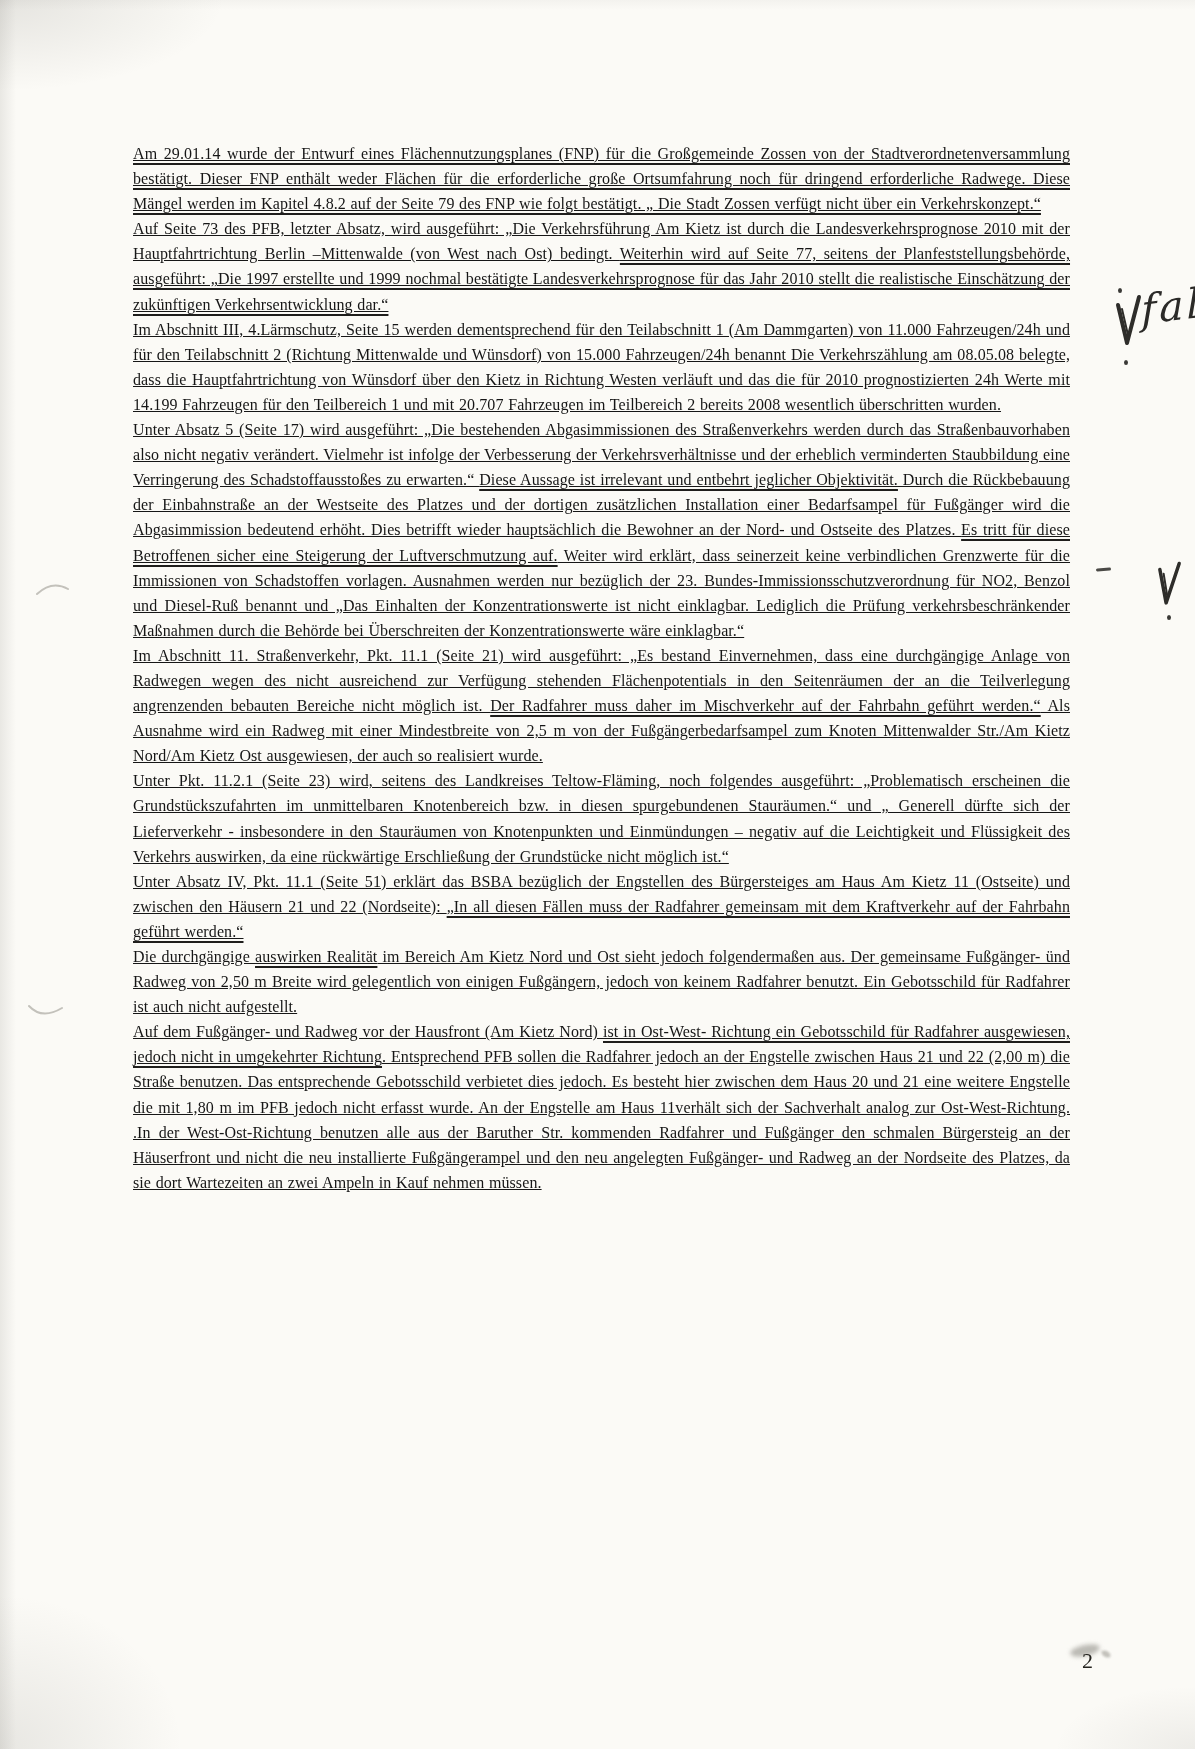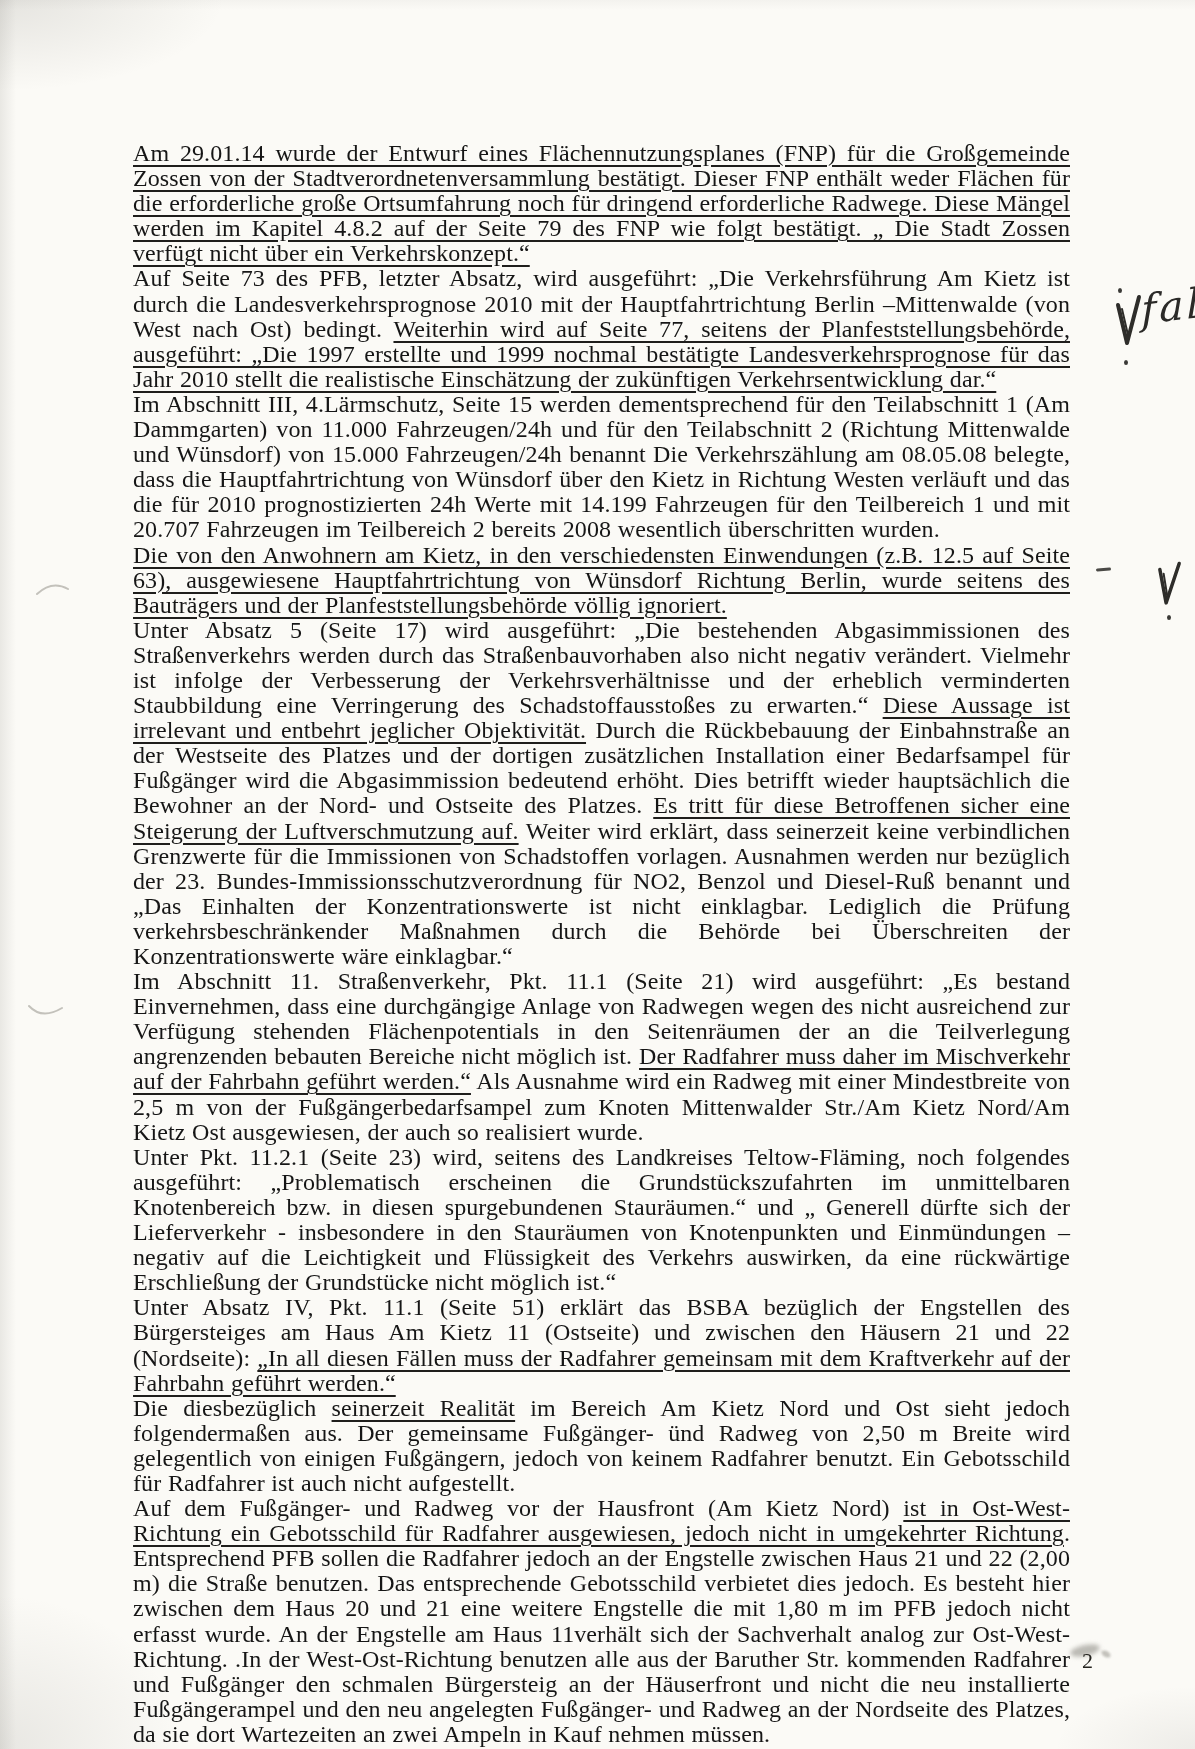--- a/index.html
+++ b/index.html
@@ -21,11 +21,12 @@
   .doc-body{
     position:absolute;
     left:133px; top:141px; width:937px;
-    font-size:24px;
+    font-size:16px;
     line-height:25.1px;
     text-align:justify;
     letter-spacing:.1px;
     word-spacing:.5px;
+    text-decoration:underline;
   }
   .doc-body p{margin:0;}
   .doc-body p.gap{}

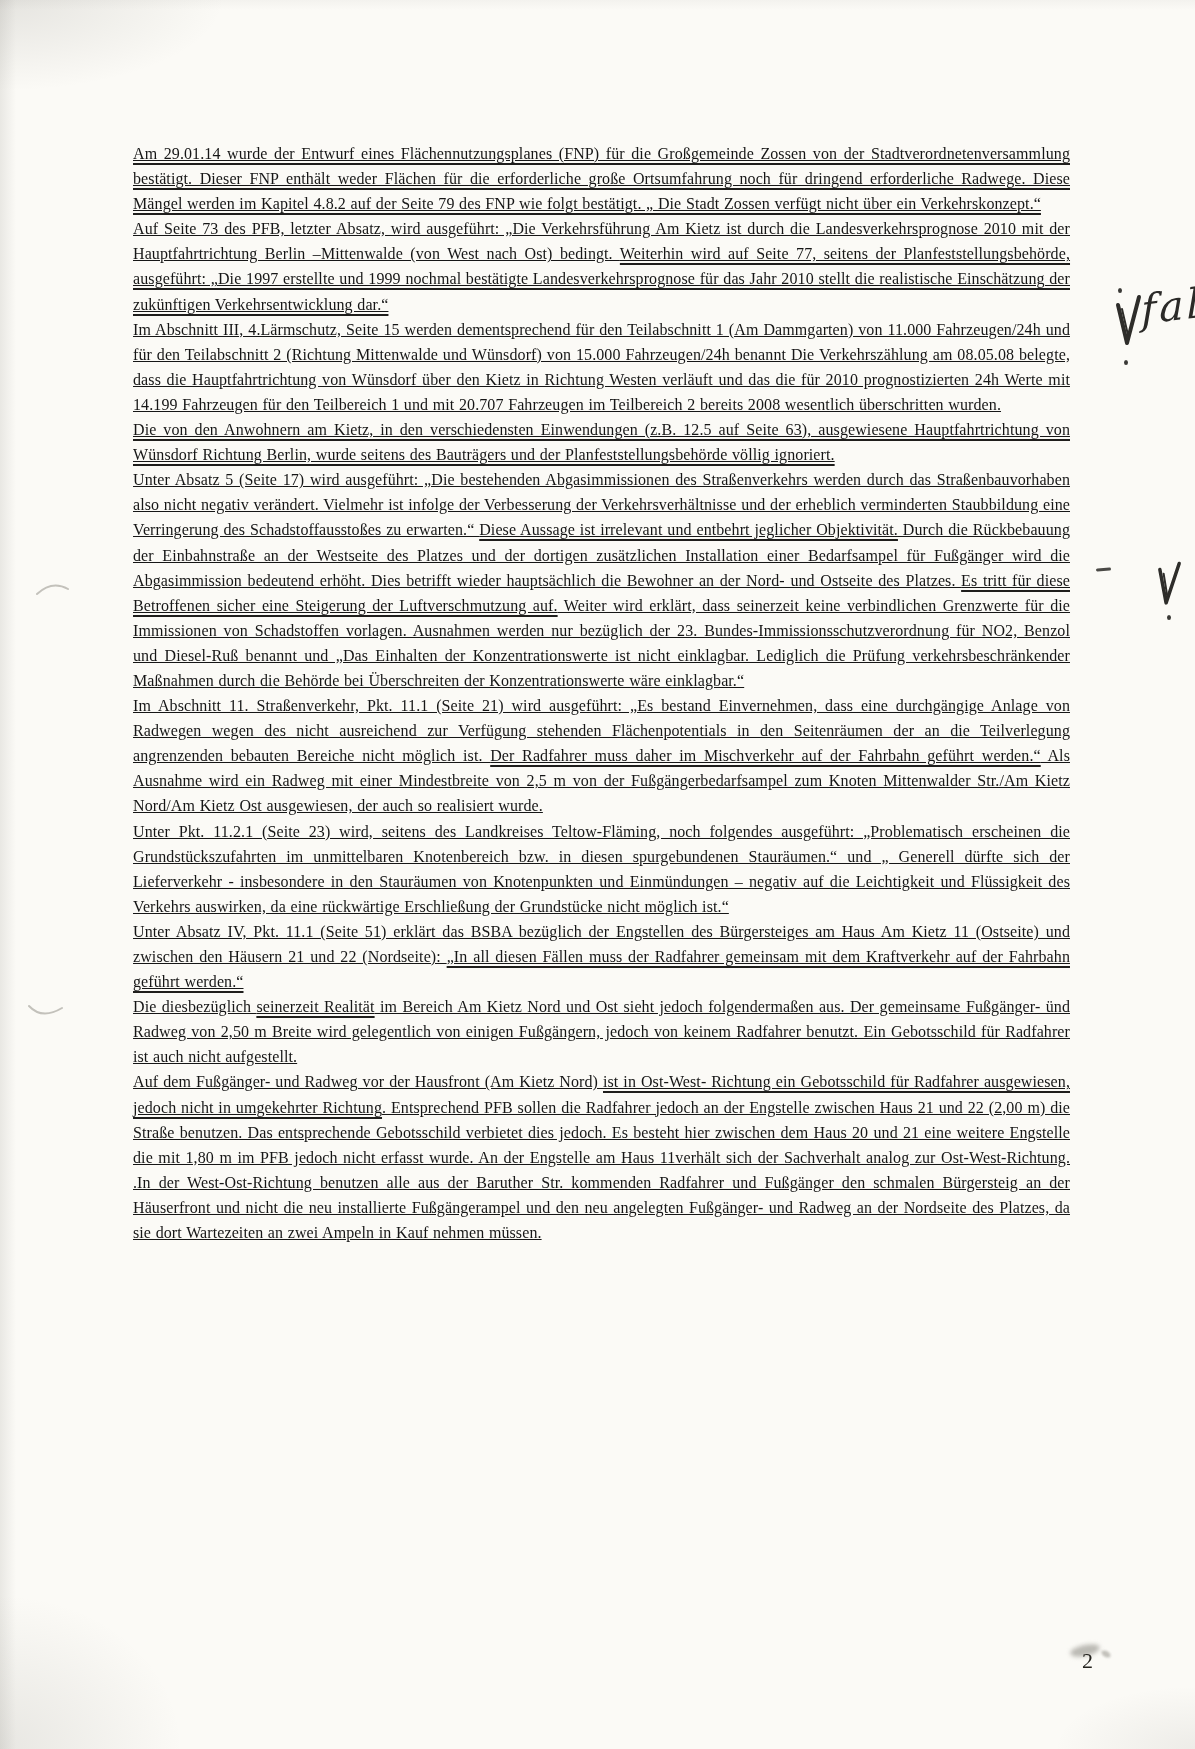--- a/index.html
+++ b/index.html
@@ -81,7 +81,6 @@
       <p><span class="u">Am 29.01.14 wurde der Entwurf eines Flächennutzungsplanes (FNP) für die Großgemeinde Zossen von der Stadtverordnetenversammlung bestätigt. Dieser FNP enthält weder Flächen für die erforderliche große Ortsumfahrung noch für dringend erforderliche Radwege. Diese Mängel werden im Kapitel 4.8.2 auf der Seite 79 des FNP wie folgt bestätigt. „ Die Stadt Zossen verfügt nicht über ein Verkehrskonzept.“</span></p>
       <p class="gap"><span>Auf Seite 73 des PFB, letzter Absatz, wird ausgeführt: „Die Verkehrsführung Am Kietz ist durch die Landesverkehrsprognose 2010 mit der Hauptfahrtrichtung Berlin –Mittenwalde (von West nach Ost) bedingt. </span><span class="u">Weiterhin wird auf Seite 77, seitens der Planfeststellungsbehörde, ausgeführt: „Die 1997 erstellte und 1999 nochmal bestätigte Landesverkehrsprognose für das Jahr 2010 stellt die realistische Einschätzung der zukünftigen Verkehrsentwicklung dar.“</span></p>
       <p><span>Im Abschnitt III, 4.Lärmschutz, Seite 15 werden dementsprechend für den Teilabschnitt 1 (Am Dammgarten) von 11.000 Fahrzeugen/24h  und für den Teilabschnitt 2 (Richtung Mittenwalde und Wünsdorf) von 15.000 Fahrzeugen/24h benannt Die Verkehrszählung am 08.05.08 belegte, dass die Hauptfahrtrichtung von Wünsdorf über den Kietz in Richtung Westen verläuft und das die für 2010 prognostizierten 24h Werte mit 14.199 Fahrzeugen für den Teilbereich 1 und mit 20.707 Fahrzeugen im Teilbereich 2 bereits 2008 wesentlich überschritten wurden.</span></p>
-      <p><span class="u">Die von den Anwohnern am Kietz, in den verschiedensten Einwendungen (z.B. 12.5 auf Seite 63), ausgewiesene Hauptfahrtrichtung von Wünsdorf Richtung Berlin, wurde seitens des Bauträgers und der Planfeststellungsbehörde völlig ignoriert.</span></p>
       <p><span>Unter Absatz 5 (Seite 17) wird ausgeführt: „Die bestehenden Abgasimmissionen des Straßenverkehrs werden durch das Straßenbauvorhaben also nicht negativ verändert. Vielmehr ist infolge der Verbesserung  der Verkehrsverhältnisse und der erheblich verminderten Staubbildung eine Verringerung des Schadstoffausstoßes zu erwarten.“ </span><span class="u">Diese Aussage ist irrelevant und entbehrt jeglicher Objektivität.</span><span> Durch die Rückbebauung der Einbahnstraße an der Westseite des Platzes und der dortigen zusätzlichen Installation einer Bedarfsampel für Fußgänger wird die Abgasimmission bedeutend erhöht. Dies betrifft wieder hauptsächlich die Bewohner an der Nord- und Ostseite des Platzes. </span><span class="u">Es tritt für diese Betroffenen sicher eine Steigerung der Luftverschmutzung auf.</span><span> Weiter wird erklärt, dass  seinerzeit keine verbindlichen Grenzwerte für die Immissionen von Schadstoffen vorlagen. Ausnahmen werden nur bezüglich der 23. Bundes-Immissionsschutzverordnung für NO2, Benzol und Diesel-Ruß benannt und „Das Einhalten der Konzentrationswerte ist nicht einklagbar. Lediglich die Prüfung verkehrsbeschränkender Maßnahmen durch die Behörde bei Überschreiten der Konzentrationswerte wäre einklagbar.“</span></p>
       <p><span>Im Abschnitt 11. Straßenverkehr, Pkt. 11.1 (Seite 21) wird ausgeführt: „Es bestand Einvernehmen, dass eine durchgängige Anlage von Radwegen wegen des nicht ausreichend zur Verfügung stehenden Flächenpotentials in den Seitenräumen der an die Teilverlegung angrenzenden bebauten Bereiche nicht möglich ist. </span><span class="u">Der Radfahrer muss daher im Mischverkehr auf der Fahrbahn geführt werden.“</span><span> Als Ausnahme wird ein Radweg mit einer Mindestbreite von 2,5 m von der Fußgängerbedarfsampel zum Knoten Mittenwalder Str./Am Kietz Nord/Am Kietz Ost ausgewiesen, der auch so realisiert wurde.</span></p>
       <p><span>Unter Pkt. 11.2.1 (Seite 23) wird, seitens des Landkreises Teltow-Fläming, noch folgendes ausgeführt: „Problematisch erscheinen die Grundstückszufahrten im unmittelbaren Knotenbereich bzw. in diesen spurgebundenen Stauräumen.“ und „ Generell dürfte sich der Lieferverkehr - insbesondere in den Stauräumen von Knotenpunkten und Einmündungen – negativ auf die Leichtigkeit und Flüssigkeit des Verkehrs auswirken, da eine rückwärtige Erschließung der Grundstücke nicht möglich ist.“</span></p>

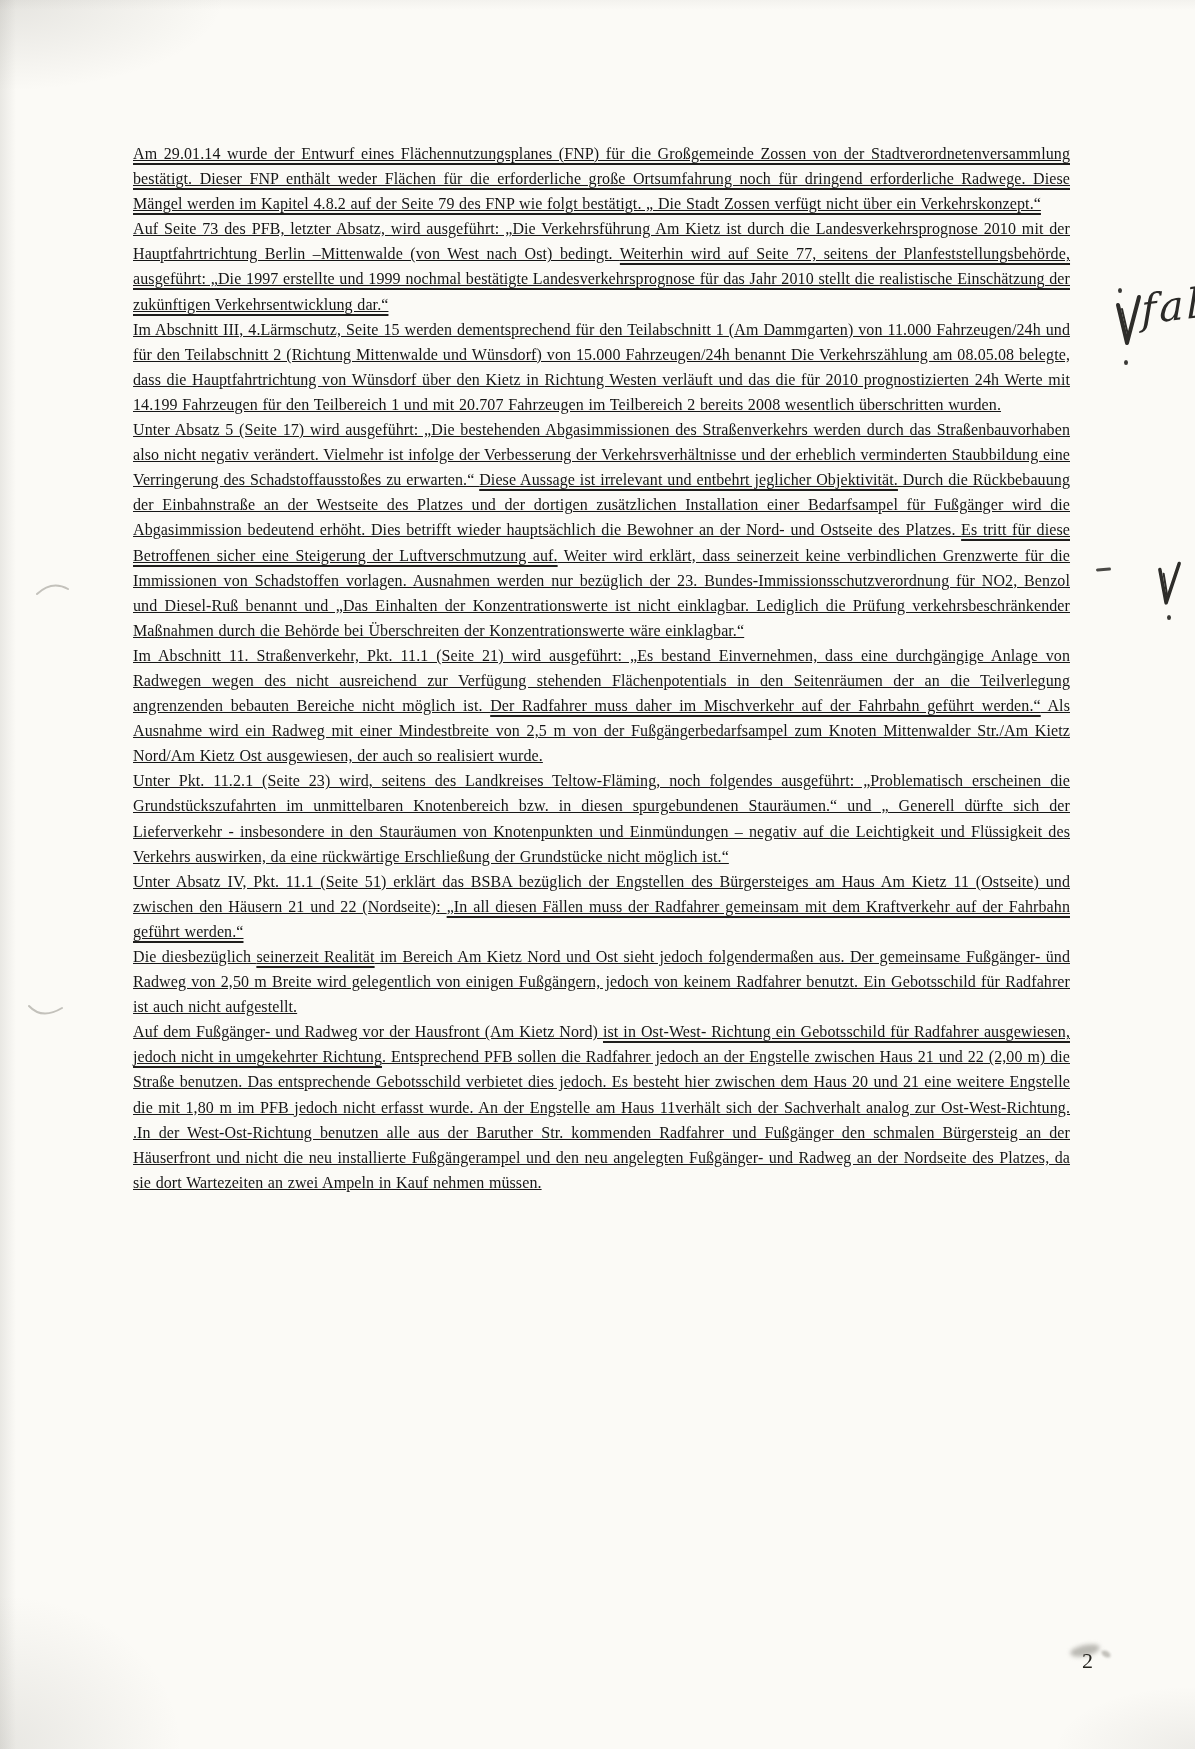--- a/index.html
+++ b/index.html
@@ -85,7 +85,7 @@
       <p><span>Im Abschnitt 11. Straßenverkehr, Pkt. 11.1 (Seite 21) wird ausgeführt: „Es bestand Einvernehmen, dass eine durchgängige Anlage von Radwegen wegen des nicht ausreichend zur Verfügung stehenden Flächenpotentials in den Seitenräumen der an die Teilverlegung angrenzenden bebauten Bereiche nicht möglich ist. </span><span class="u">Der Radfahrer muss daher im Mischverkehr auf der Fahrbahn geführt werden.“</span><span> Als Ausnahme wird ein Radweg mit einer Mindestbreite von 2,5 m von der Fußgängerbedarfsampel zum Knoten Mittenwalder Str./Am Kietz Nord/Am Kietz Ost ausgewiesen, der auch so realisiert wurde.</span></p>
       <p><span>Unter Pkt. 11.2.1 (Seite 23) wird, seitens des Landkreises Teltow-Fläming, noch folgendes ausgeführt: „Problematisch erscheinen die Grundstückszufahrten im unmittelbaren Knotenbereich bzw. in diesen spurgebundenen Stauräumen.“ und „ Generell dürfte sich der Lieferverkehr - insbesondere in den Stauräumen von Knotenpunkten und Einmündungen – negativ auf die Leichtigkeit und Flüssigkeit des Verkehrs auswirken, da eine rückwärtige Erschließung der Grundstücke nicht möglich ist.“</span></p>
       <p><span>Unter Absatz IV, Pkt. 11.1 (Seite 51) erklärt das BSBA bezüglich der Engstellen des Bürgersteiges am Haus Am Kietz 11 (Ostseite) und zwischen den Häusern 21 und 22 (Nordseite): </span><span class="u">„In all diesen Fällen muss der Radfahrer gemeinsam mit dem Kraftverkehr auf der Fahrbahn geführt werden.“</span></p>
-      <p><span>Die diesbezüglich  </span><span class="u">seinerzeit Realität</span><span> im Bereich Am Kietz Nord und Ost sieht jedoch folgendermaßen aus. Der gemeinsame Fußgänger- ünd Radweg von 2,50 m Breite wird gelegentlich von einigen Fußgängern, jedoch von keinem Radfahrer benutzt. Ein Gebotsschild für Radfahrer ist auch nicht aufgestellt.</span></p>
+      <p><span>Die durchgängige  </span><span class="u">seinerzeit Realität</span><span> im Bereich Am Kietz Nord und Ost sieht jedoch folgendermaßen aus. Der gemeinsame Fußgänger- ünd Radweg von 2,50 m Breite wird gelegentlich von einigen Fußgängern, jedoch von keinem Radfahrer benutzt. Ein Gebotsschild für Radfahrer ist auch nicht aufgestellt.</span></p>
       <p><span>Auf dem Fußgänger- und Radweg vor der Hausfront (Am Kietz Nord) </span><span class="u">ist in Ost-West- Richtung ein Gebotsschild für Radfahrer ausgewiesen, jedoch nicht in umgekehrter Richtung</span><span>. Entsprechend PFB sollen die Radfahrer jedoch an der Engstelle zwischen Haus 21 und 22 (2,00 m) die Straße benutzen. Das entsprechende Gebotsschild verbietet dies jedoch. Es besteht hier zwischen dem Haus 20 und 21 eine weitere Engstelle die mit 1,80 m im PFB jedoch nicht erfasst wurde. An der Engstelle am Haus 11verhält sich der Sachverhalt analog zur Ost-West-Richtung. .In der  West-Ost-Richtung benutzen alle aus der Baruther Str. kommenden Radfahrer und Fußgänger den schmalen Bürgersteig an der Häuserfront und nicht die neu installierte Fußgängerampel und den neu angelegten Fußgänger- und Radweg an der Nordseite des Platzes, da sie dort Wartezeiten an zwei Ampeln in Kauf nehmen müssen.</span></p>
     </div>
 

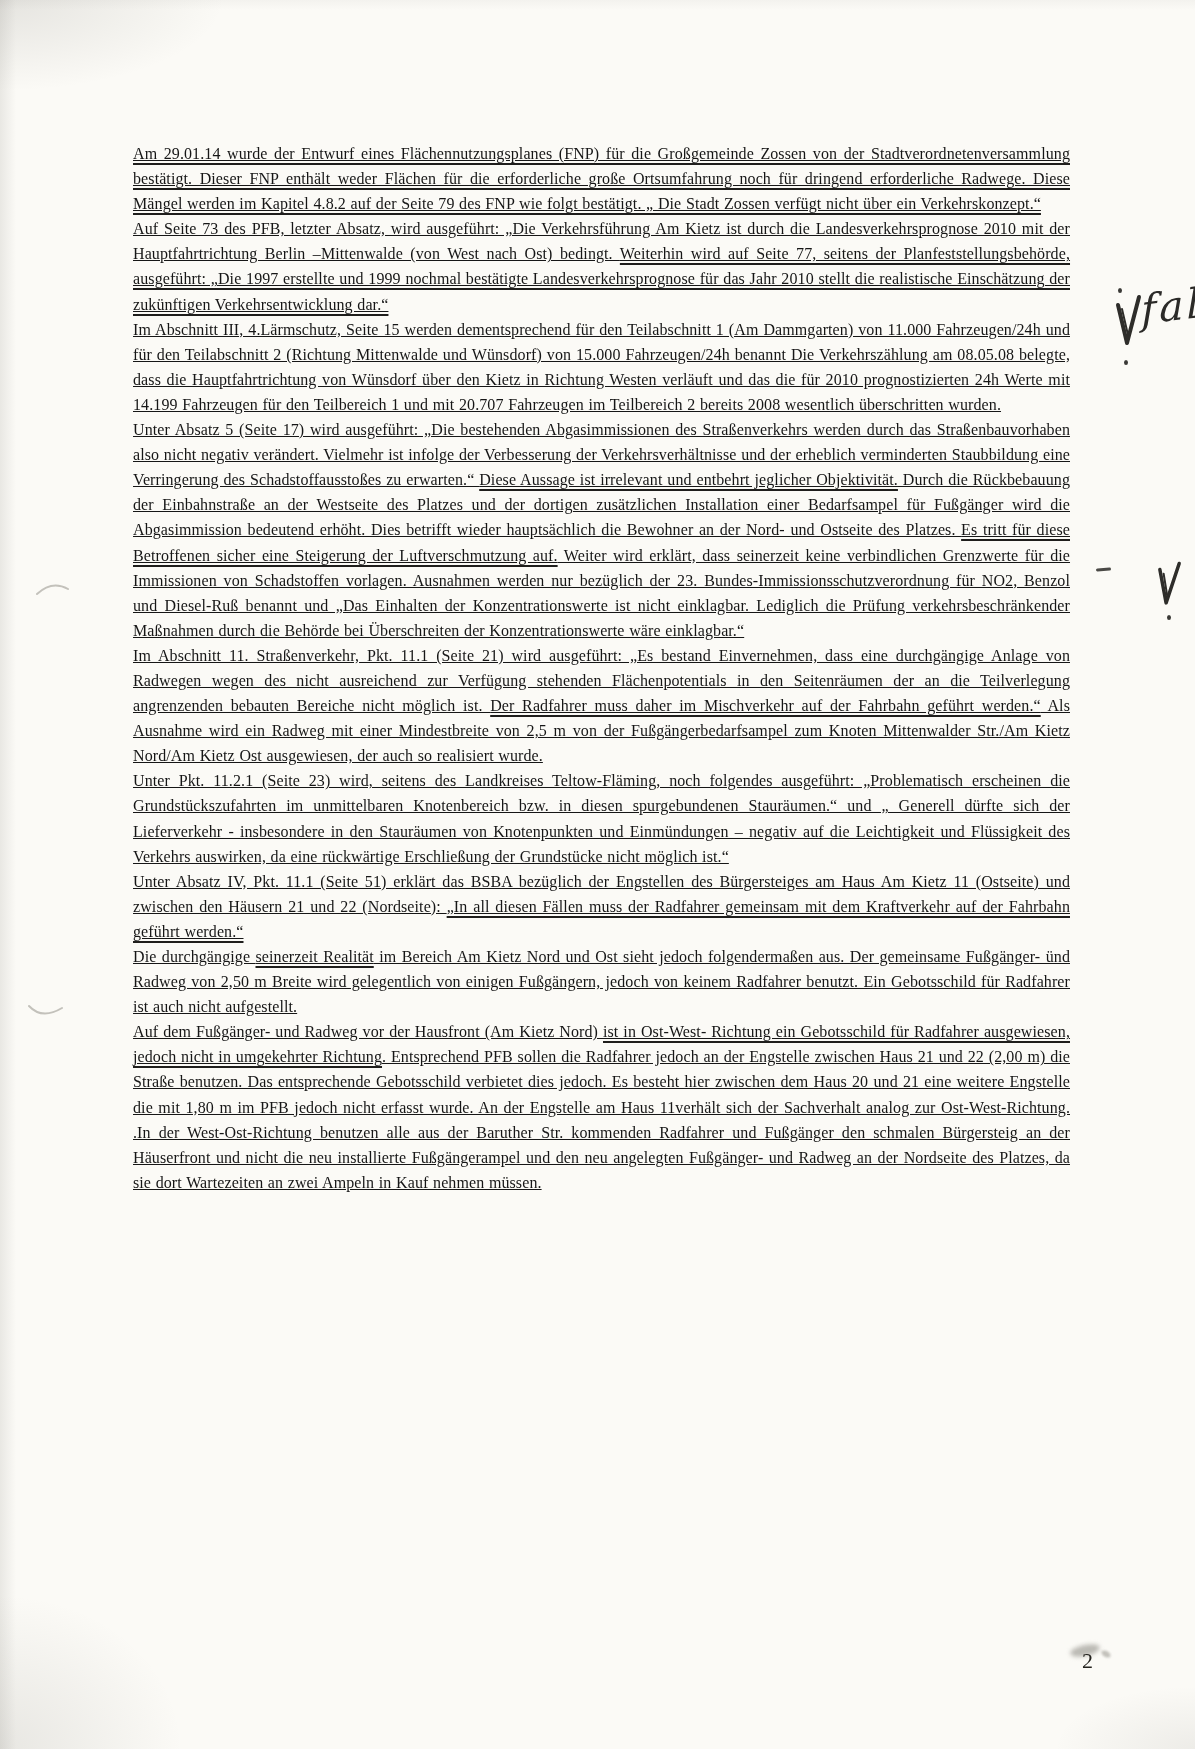--- a/index.html
+++ b/index.html
@@ -85,7 +85,7 @@
       <p><span>Im Abschnitt 11. Straßenverkehr, Pkt. 11.1 (Seite 21) wird ausgeführt: „Es bestand Einvernehmen, dass eine durchgängige Anlage von Radwegen wegen des nicht ausreichend zur Verfügung stehenden Flächenpotentials in den Seitenräumen der an die Teilverlegung angrenzenden bebauten Bereiche nicht möglich ist. </span><span class="u">Der Radfahrer muss daher im Mischverkehr auf der Fahrbahn geführt werden.“</span><span> Als Ausnahme wird ein Radweg mit einer Mindestbreite von 2,5 m von der Fußgängerbedarfsampel zum Knoten Mittenwalder Str./Am Kietz Nord/Am Kietz Ost ausgewiesen, der auch so realisiert wurde.</span></p>
       <p><span>Unter Pkt. 11.2.1 (Seite 23) wird, seitens des Landkreises Teltow-Fläming, noch folgendes ausgeführt: „Problematisch erscheinen die Grundstückszufahrten im unmittelbaren Knotenbereich bzw. in diesen spurgebundenen Stauräumen.“ und „ Generell dürfte sich der Lieferverkehr - insbesondere in den Stauräumen von Knotenpunkten und Einmündungen – negativ auf die Leichtigkeit und Flüssigkeit des Verkehrs auswirken, da eine rückwärtige Erschließung der Grundstücke nicht möglich ist.“</span></p>
       <p><span>Unter Absatz IV, Pkt. 11.1 (Seite 51) erklärt das BSBA bezüglich der Engstellen des Bürgersteiges am Haus Am Kietz 11 (Ostseite) und zwischen den Häusern 21 und 22 (Nordseite): </span><span class="u">„In all diesen Fällen muss der Radfahrer gemeinsam mit dem Kraftverkehr auf der Fahrbahn geführt werden.“</span></p>
-      <p><span>Die durchgängige  </span><span class="u">seinerzeit Realität</span><span> im Bereich Am Kietz Nord und Ost sieht jedoch folgendermaßen aus. Der gemeinsame Fußgänger- ünd Radweg von 2,50 m Breite wird gelegentlich von einigen Fußgängern, jedoch von keinem Radfahrer benutzt. Ein Gebotsschild für Radfahrer ist auch nicht aufgestellt.</span></p>
+      <p><span>Die durchgängige  </span><span class="u">auswirken Realität</span><span> im Bereich Am Kietz Nord und Ost sieht jedoch folgendermaßen aus. Der gemeinsame Fußgänger- ünd Radweg von 2,50 m Breite wird gelegentlich von einigen Fußgängern, jedoch von keinem Radfahrer benutzt. Ein Gebotsschild für Radfahrer ist auch nicht aufgestellt.</span></p>
       <p><span>Auf dem Fußgänger- und Radweg vor der Hausfront (Am Kietz Nord) </span><span class="u">ist in Ost-West- Richtung ein Gebotsschild für Radfahrer ausgewiesen, jedoch nicht in umgekehrter Richtung</span><span>. Entsprechend PFB sollen die Radfahrer jedoch an der Engstelle zwischen Haus 21 und 22 (2,00 m) die Straße benutzen. Das entsprechende Gebotsschild verbietet dies jedoch. Es besteht hier zwischen dem Haus 20 und 21 eine weitere Engstelle die mit 1,80 m im PFB jedoch nicht erfasst wurde. An der Engstelle am Haus 11verhält sich der Sachverhalt analog zur Ost-West-Richtung. .In der  West-Ost-Richtung benutzen alle aus der Baruther Str. kommenden Radfahrer und Fußgänger den schmalen Bürgersteig an der Häuserfront und nicht die neu installierte Fußgängerampel und den neu angelegten Fußgänger- und Radweg an der Nordseite des Platzes, da sie dort Wartezeiten an zwei Ampeln in Kauf nehmen müssen.</span></p>
     </div>
 

